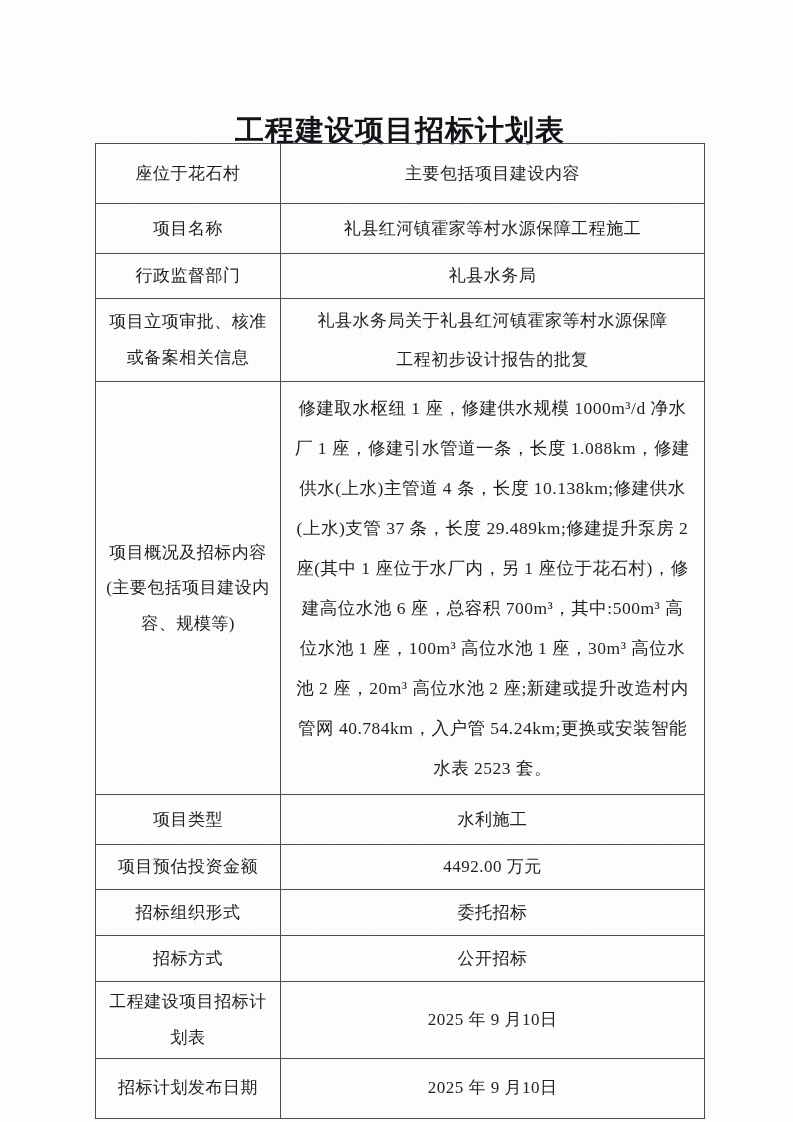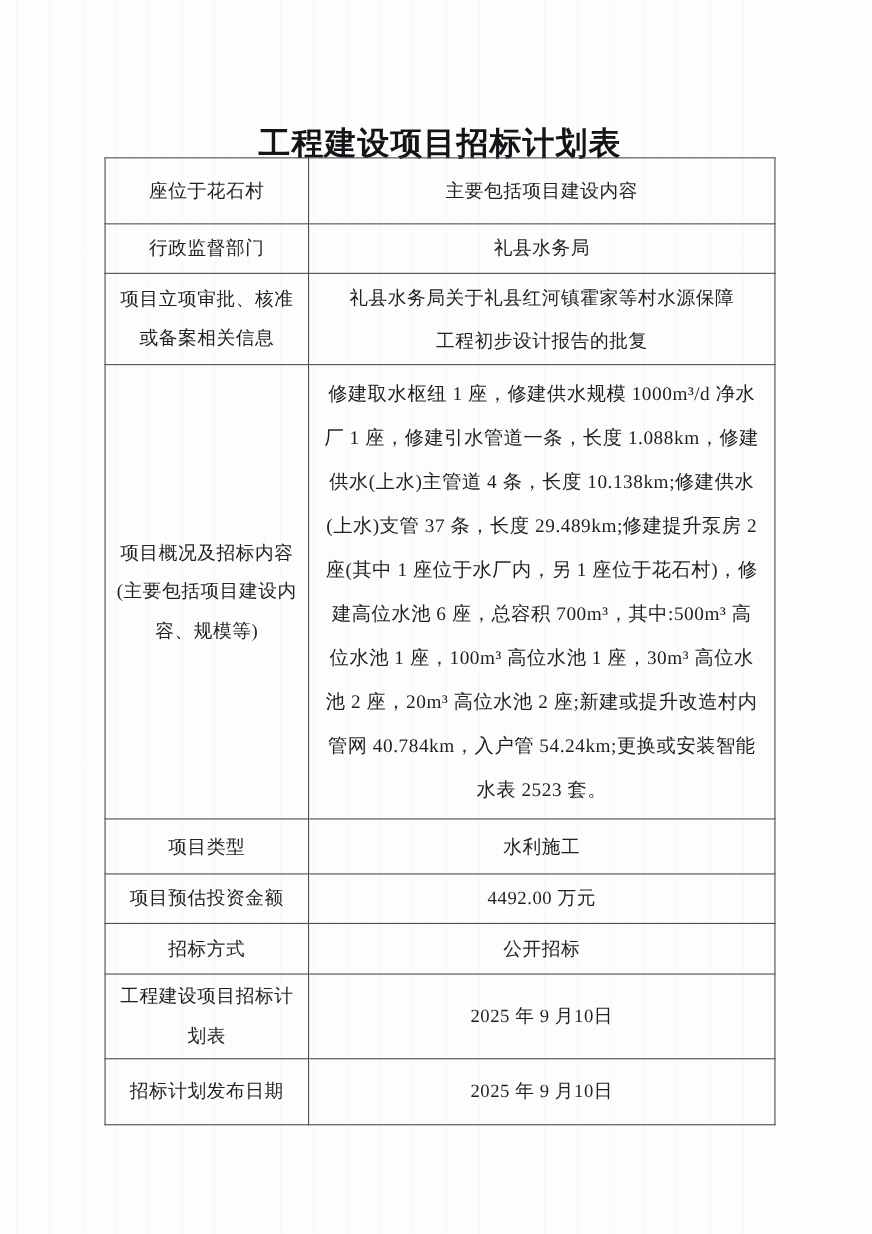--- a/index.html
+++ b/index.html
@@ -102,6 +102,10 @@
         <td class="cell-label">座位于花石村</td>
         <td class="cell-value">主要包括项目建设内容</td>
       </tr>
+      <tr class="r2">
+        <td class="cell-label">项目名称</td>
+        <td class="cell-value">礼县红河镇霍家等村水源保障工程施工</td>
+      </tr>
       <tr class="r3">
         <td class="cell-label">行政监督部门</td>
         <td class="cell-value">礼县水务局</td>

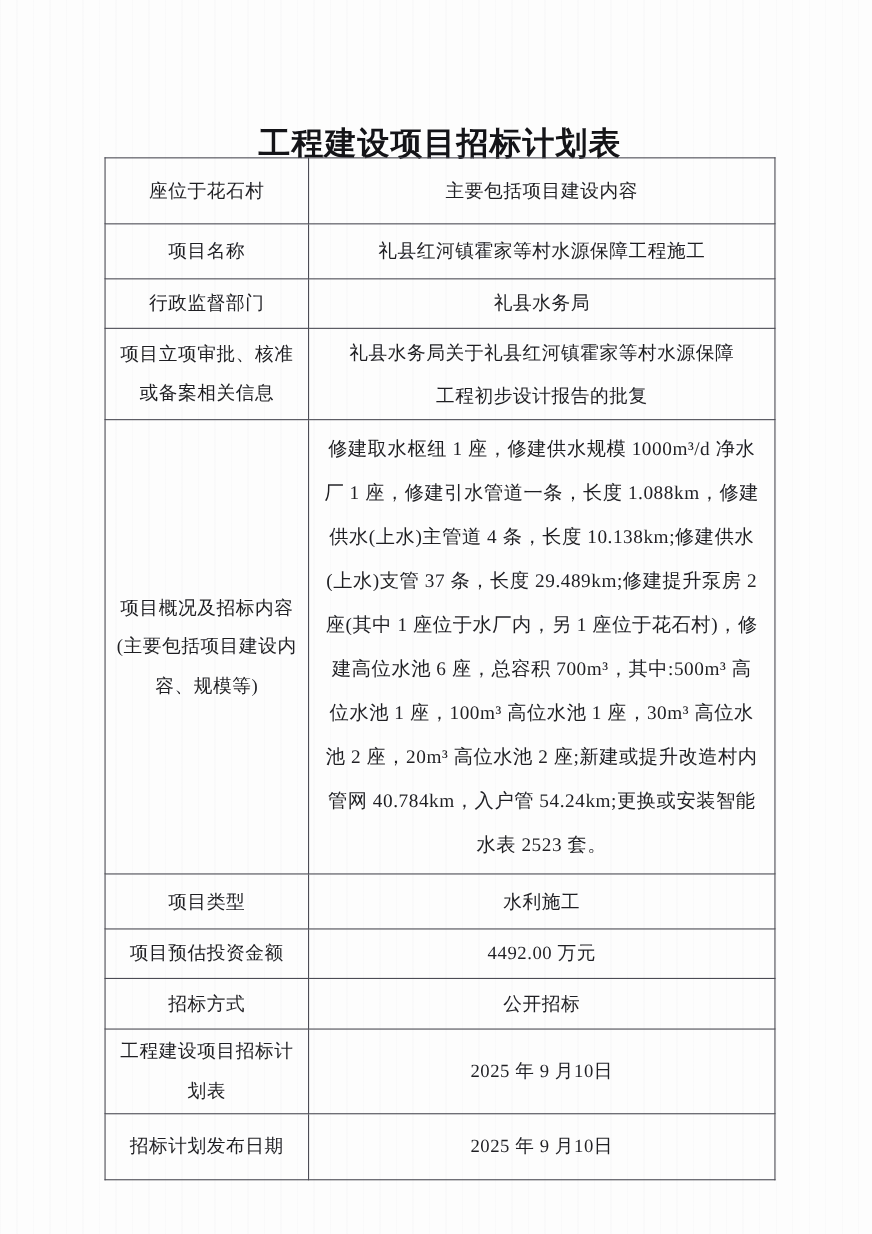--- a/index.html
+++ b/index.html
@@ -126,6 +126,10 @@
         <td class="cell-label">项目预估投资金额</td>
         <td class="cell-value">4492.00 万元</td>
       </tr>
+      <tr class="r8">
+        <td class="cell-label">招标组织形式</td>
+        <td class="cell-value">委托招标</td>
+      </tr>
       <tr class="r9">
         <td class="cell-label">招标方式</td>
         <td class="cell-value">公开招标</td>

